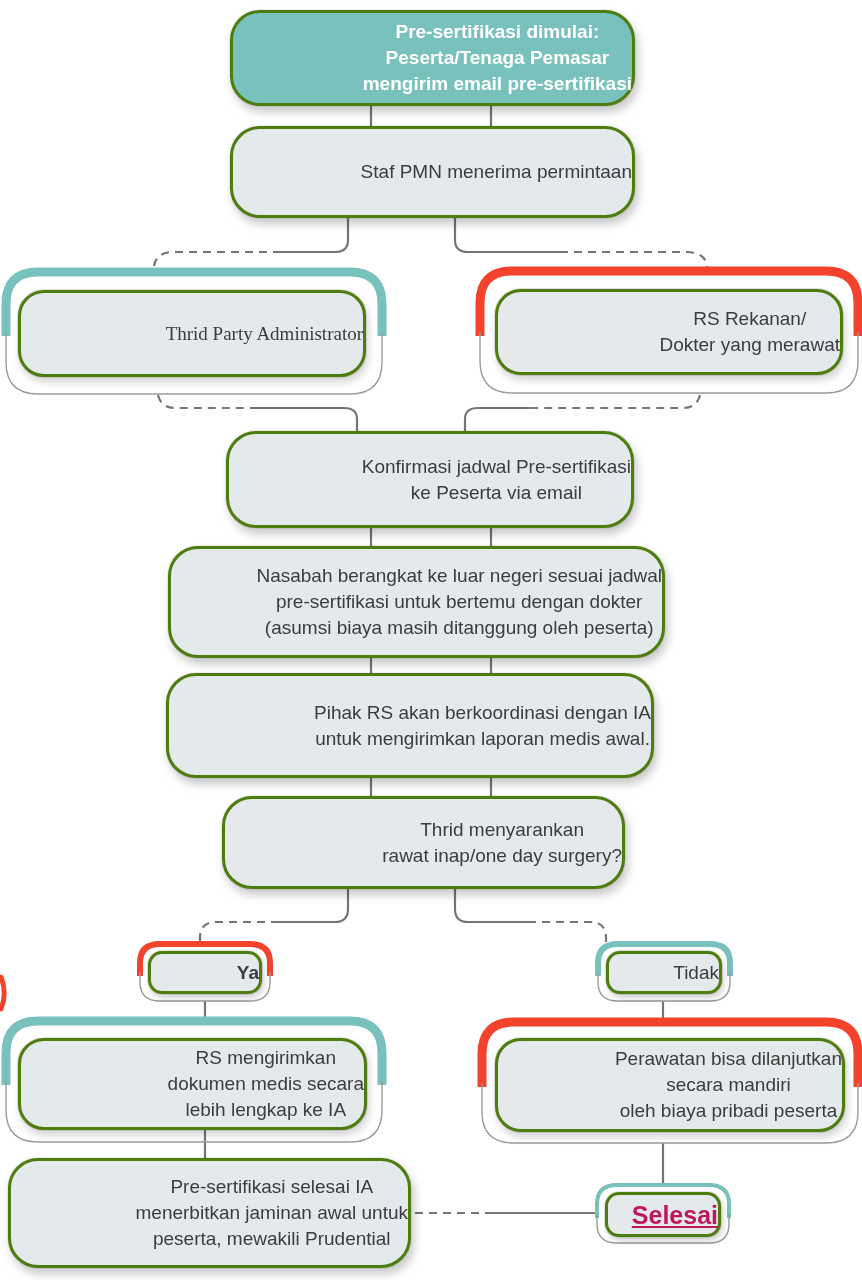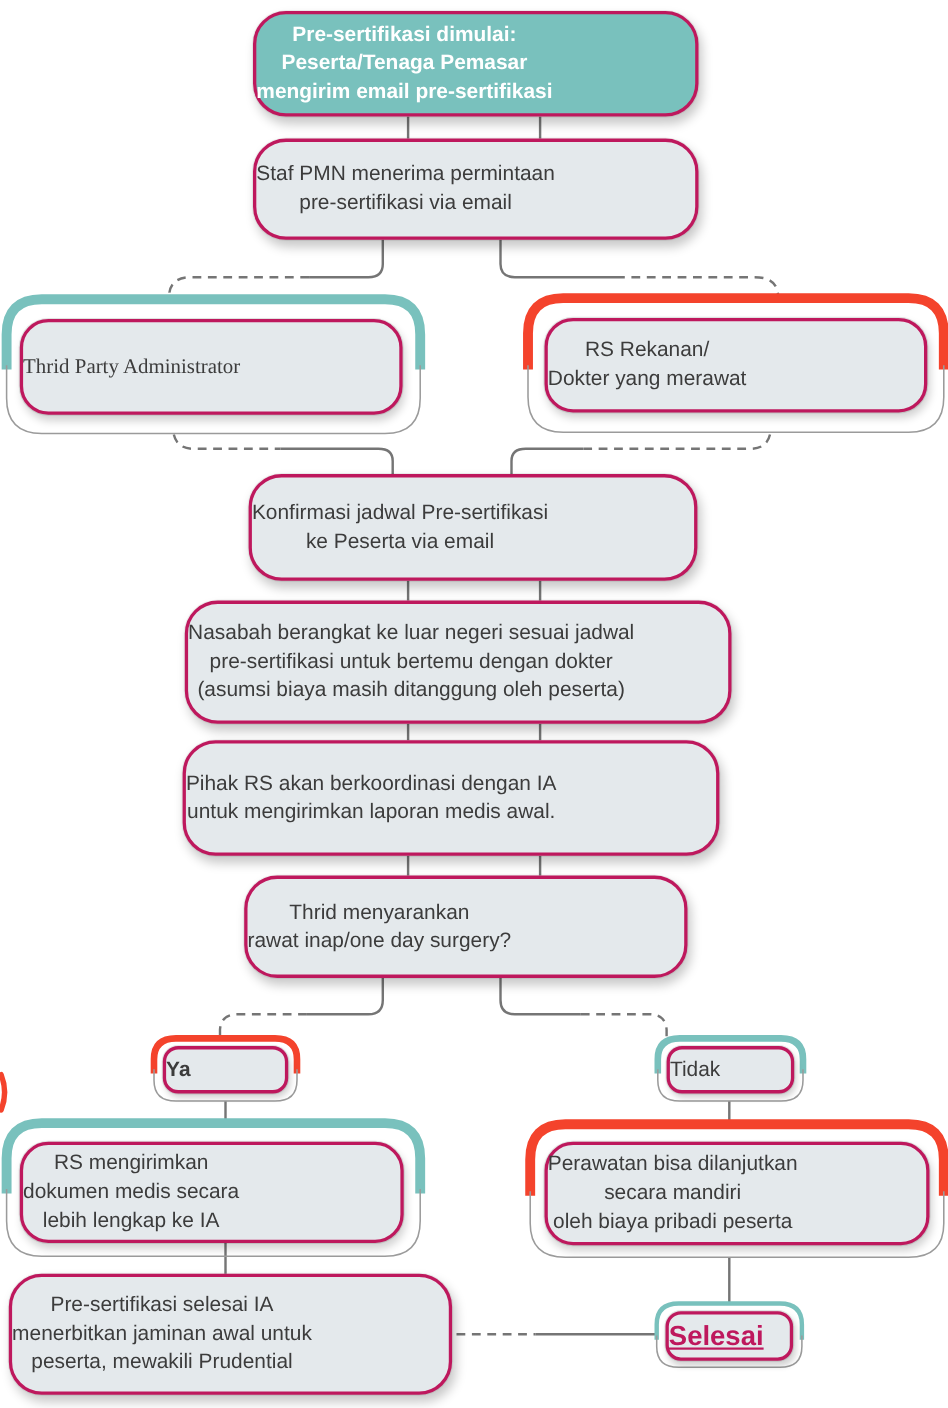--- a/index.html
+++ b/index.html
@@ -24,10 +24,10 @@
   
   .node{
     position:absolute;
-    display:flex;align-items:center;justify-content:flex-start;
+    display:flex;align-items:center;justify-content:flex-end;
     text-align:center;
     background:var(--box-fill,#E4E9EC);
-    border:3px solid #be185d;
+    border:3px solid #4d7c0f;
     border-radius:30px;
     box-shadow:0 0 0 1px rgba(0,0,0,0.06), 3px 6px 10px rgba(0,0,0,0.22);
     color:var(--text,#3C3C3C);

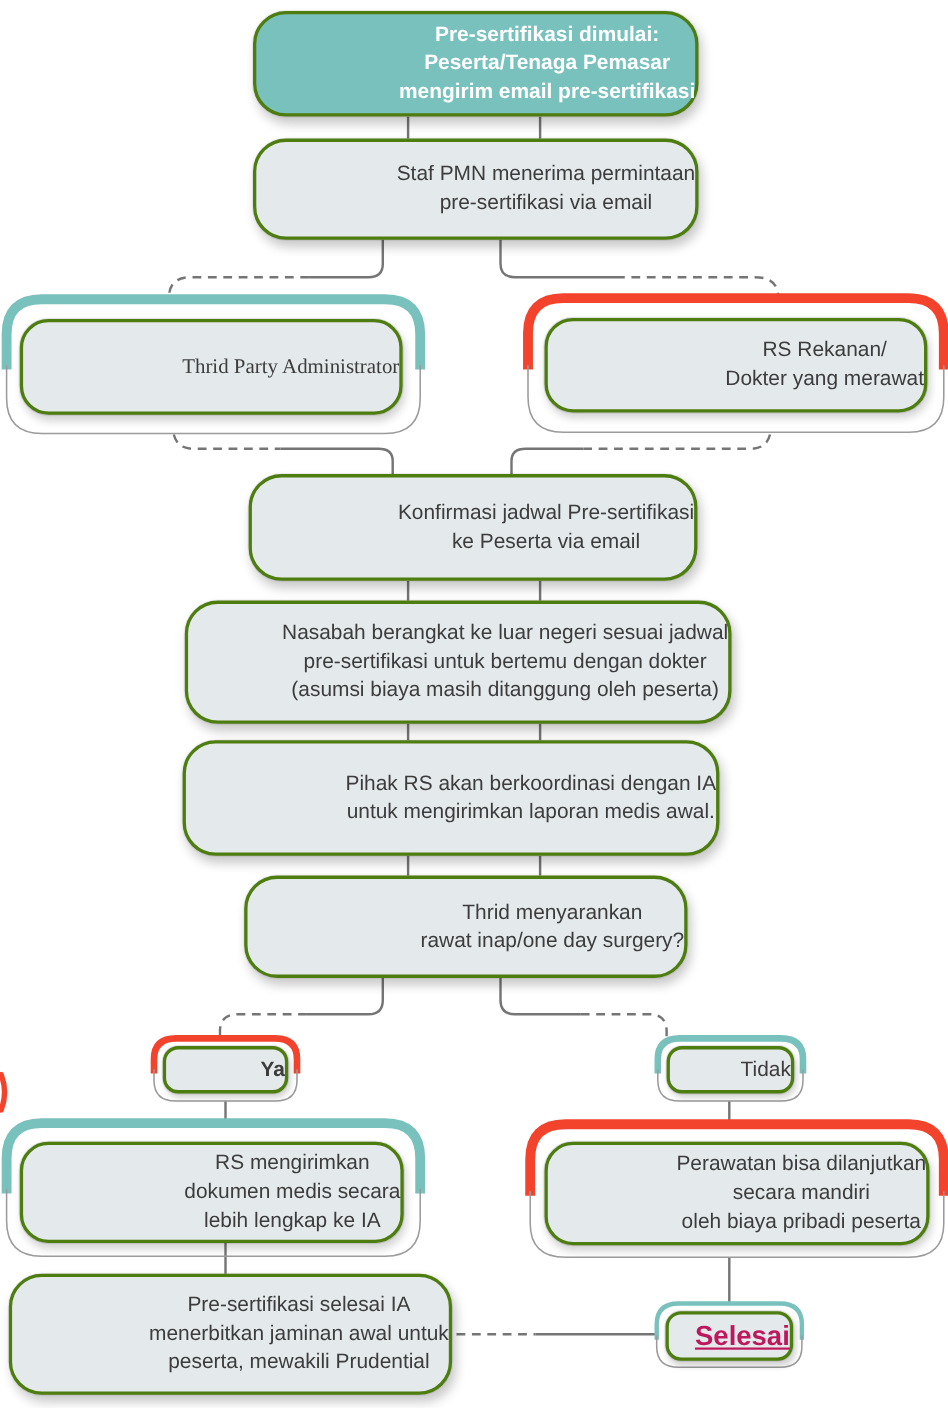--- a/index.html
+++ b/index.html
@@ -130,7 +130,6 @@
   <div class="node" style="left:230px;top:126px;width:405px;height:92px;">
     <div>
       <span class="l">Staf PMN menerima permintaan</span>
-      <span class="l">pre-sertifikasi via email</span>
     </div>
   </div>
 

